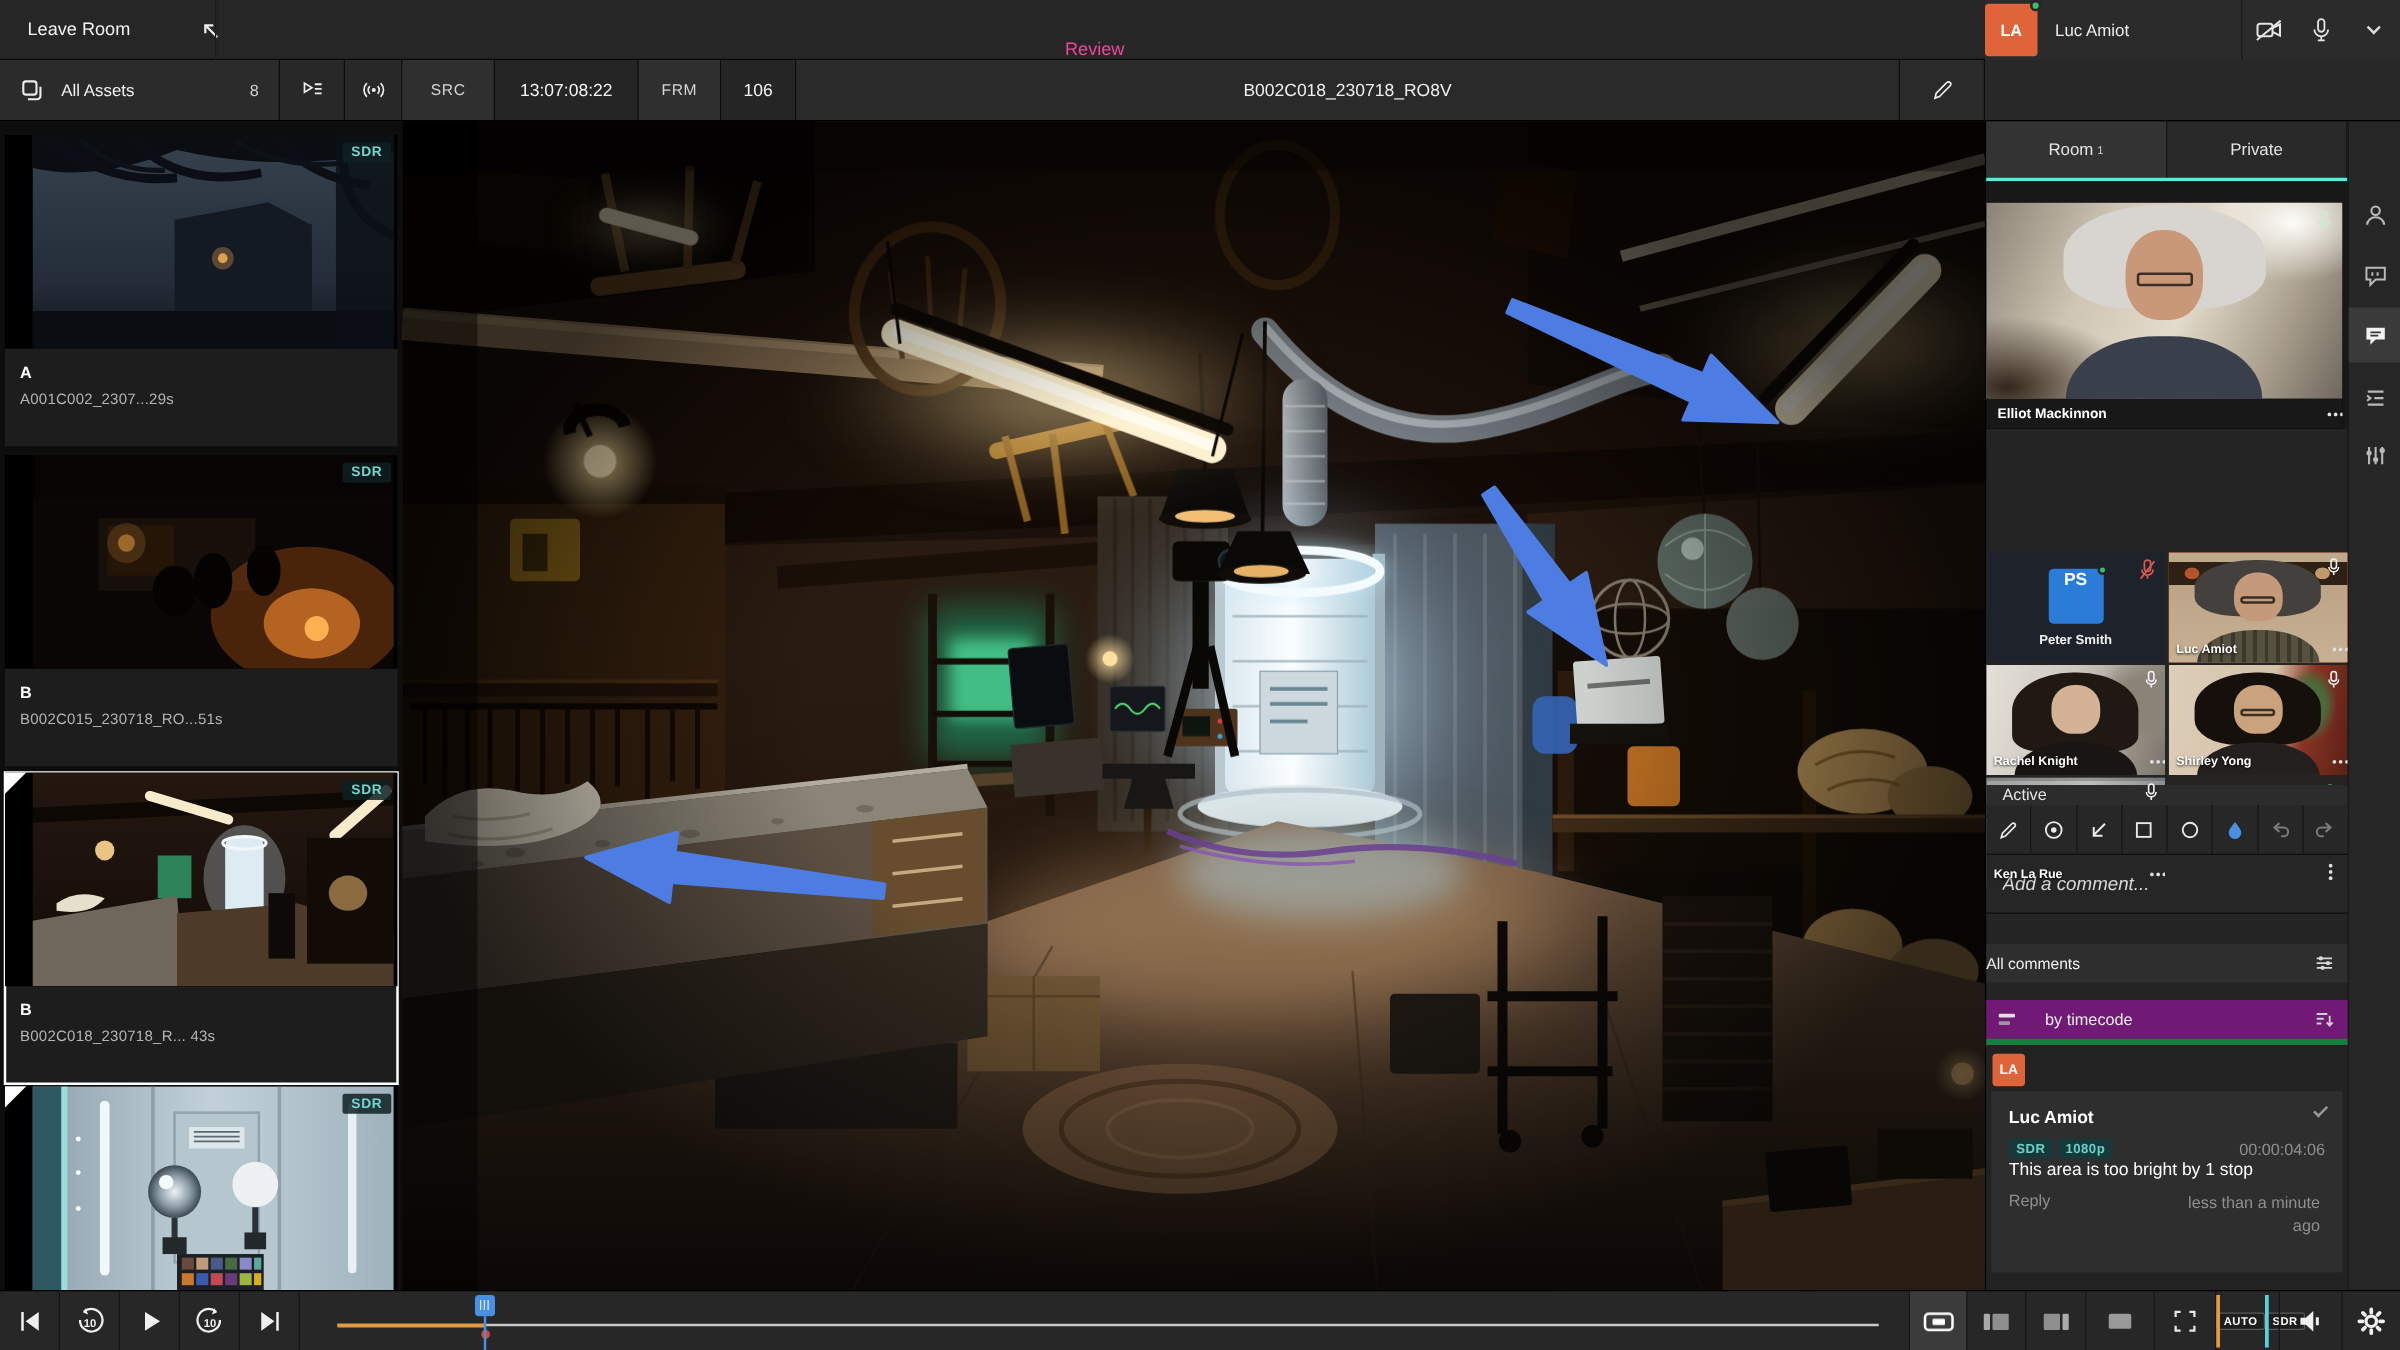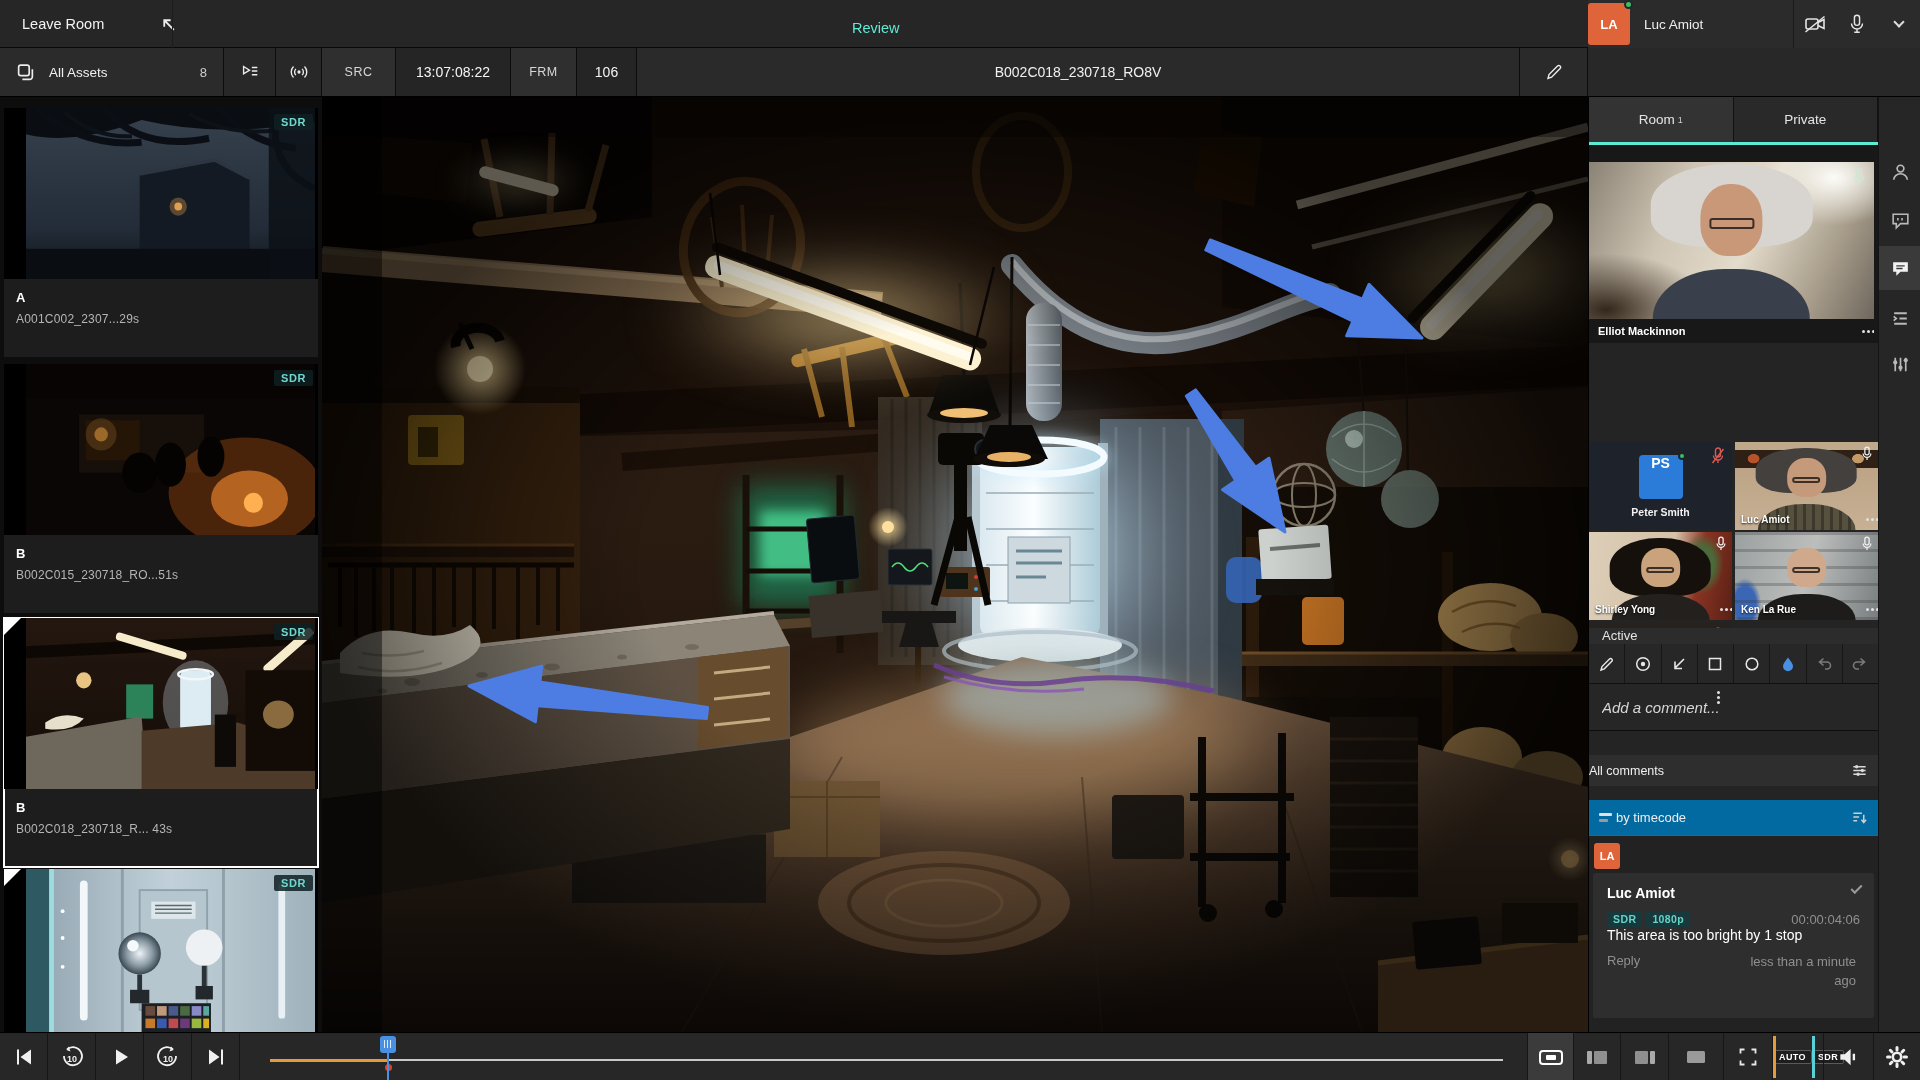--- a/index.html
+++ b/index.html
@@ -11,7 +11,7 @@
   .topbar{position:absolute;left:0;top:0;width:1920px;height:48px;background:#262626;border-bottom:1px solid #090909;z-index:20}
   .leave{position:absolute;left:22px;top:0;height:48px;display:flex;align-items:center;gap:56px;font-size:14.5px;color:#f2f2f2;cursor:pointer}
   .topdiv{position:absolute;left:172px;top:0;width:1px;height:48px;background:#1c1c1c}
-  .review-title{position:absolute;left:852px;top:4px;height:48px;display:flex;align-items:center;font-size:14.5px;color:#5eead4}
+  .review-title{position:absolute;left:852px;top:16px;height:48px;display:flex;align-items:center;font-size:14.5px;color:#ec4899}
   .userbox{position:absolute;left:1588px;top:0;width:332px;height:48px;background:#2b2b2b;display:flex;align-items:center}
   .avatar{width:42px;height:42px;margin:3px 0 3px 0;background:#e0643a;border-radius:3px;display:flex;align-items:center;justify-content:center;
           font-weight:bold;font-size:13px;color:#fff;position:relative;flex:none}

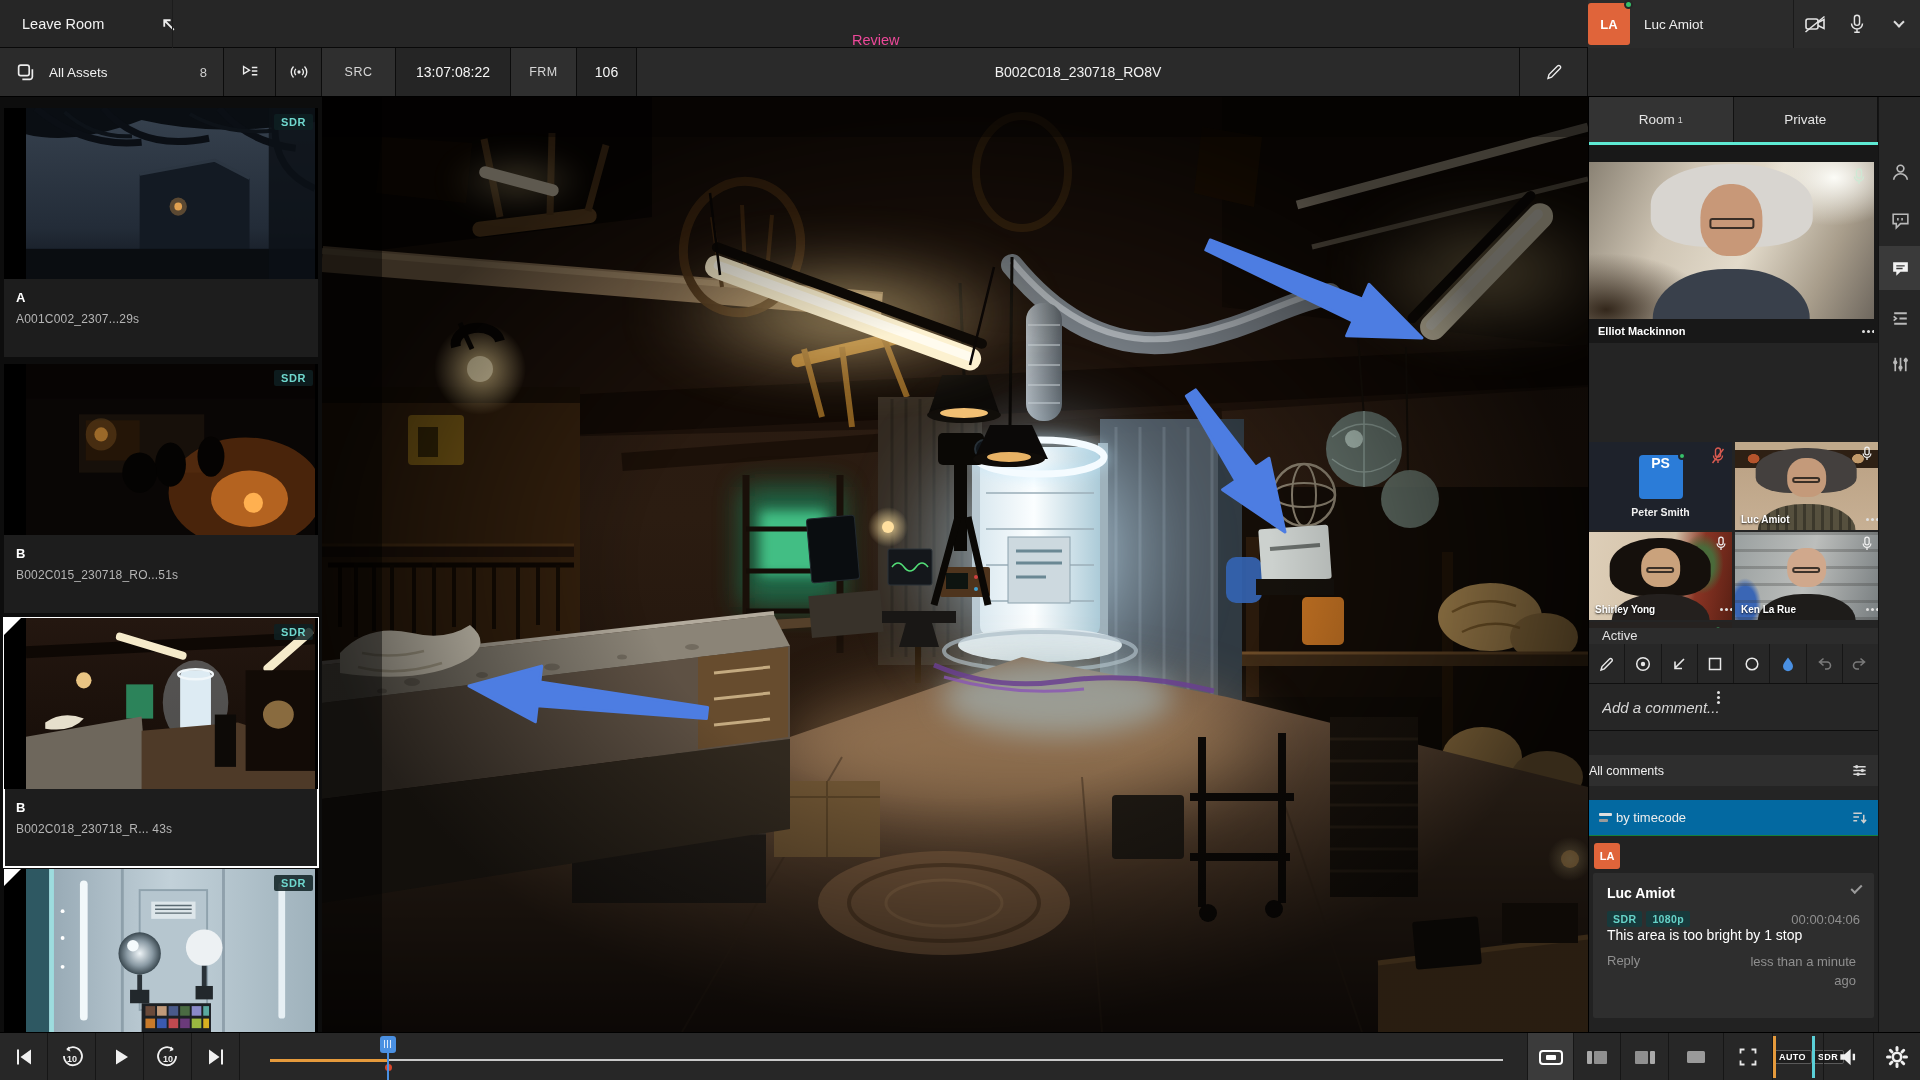--- a/index.html
+++ b/index.html
@@ -776,6 +776,21 @@
           <span class="dots dots-pos"></span>
         </div>
 
+        <div class="tile">
+          <div class="vbg bg-rachel">
+            <div class="person p-rachel">
+              <span class="hair"></span>
+                <span class="head"></span>
+                <span class="body"></span>
+            </div>
+          </div>
+          <span class="nm">Rachel Knight</span>
+          <svg class="ic mic-pos" width="12" height="16" viewBox="0 0 14 18">
+            <rect x="4.5" y="1" width="5" height="9" rx="2.5" fill="none" stroke="#f0f0f0" stroke-width="1.5"></rect>
+            <path d="M2.5 8.5 a4.5 4.5 0 0 0 9 0 M7 13.5 V16" stroke="#f0f0f0" stroke-width="1.5" fill="none"></path>
+          </svg>
+          <span class="dots dots-pos"></span>
+        </div>
 
         <div class="tile">
           <div class="vbg bg-shirley">

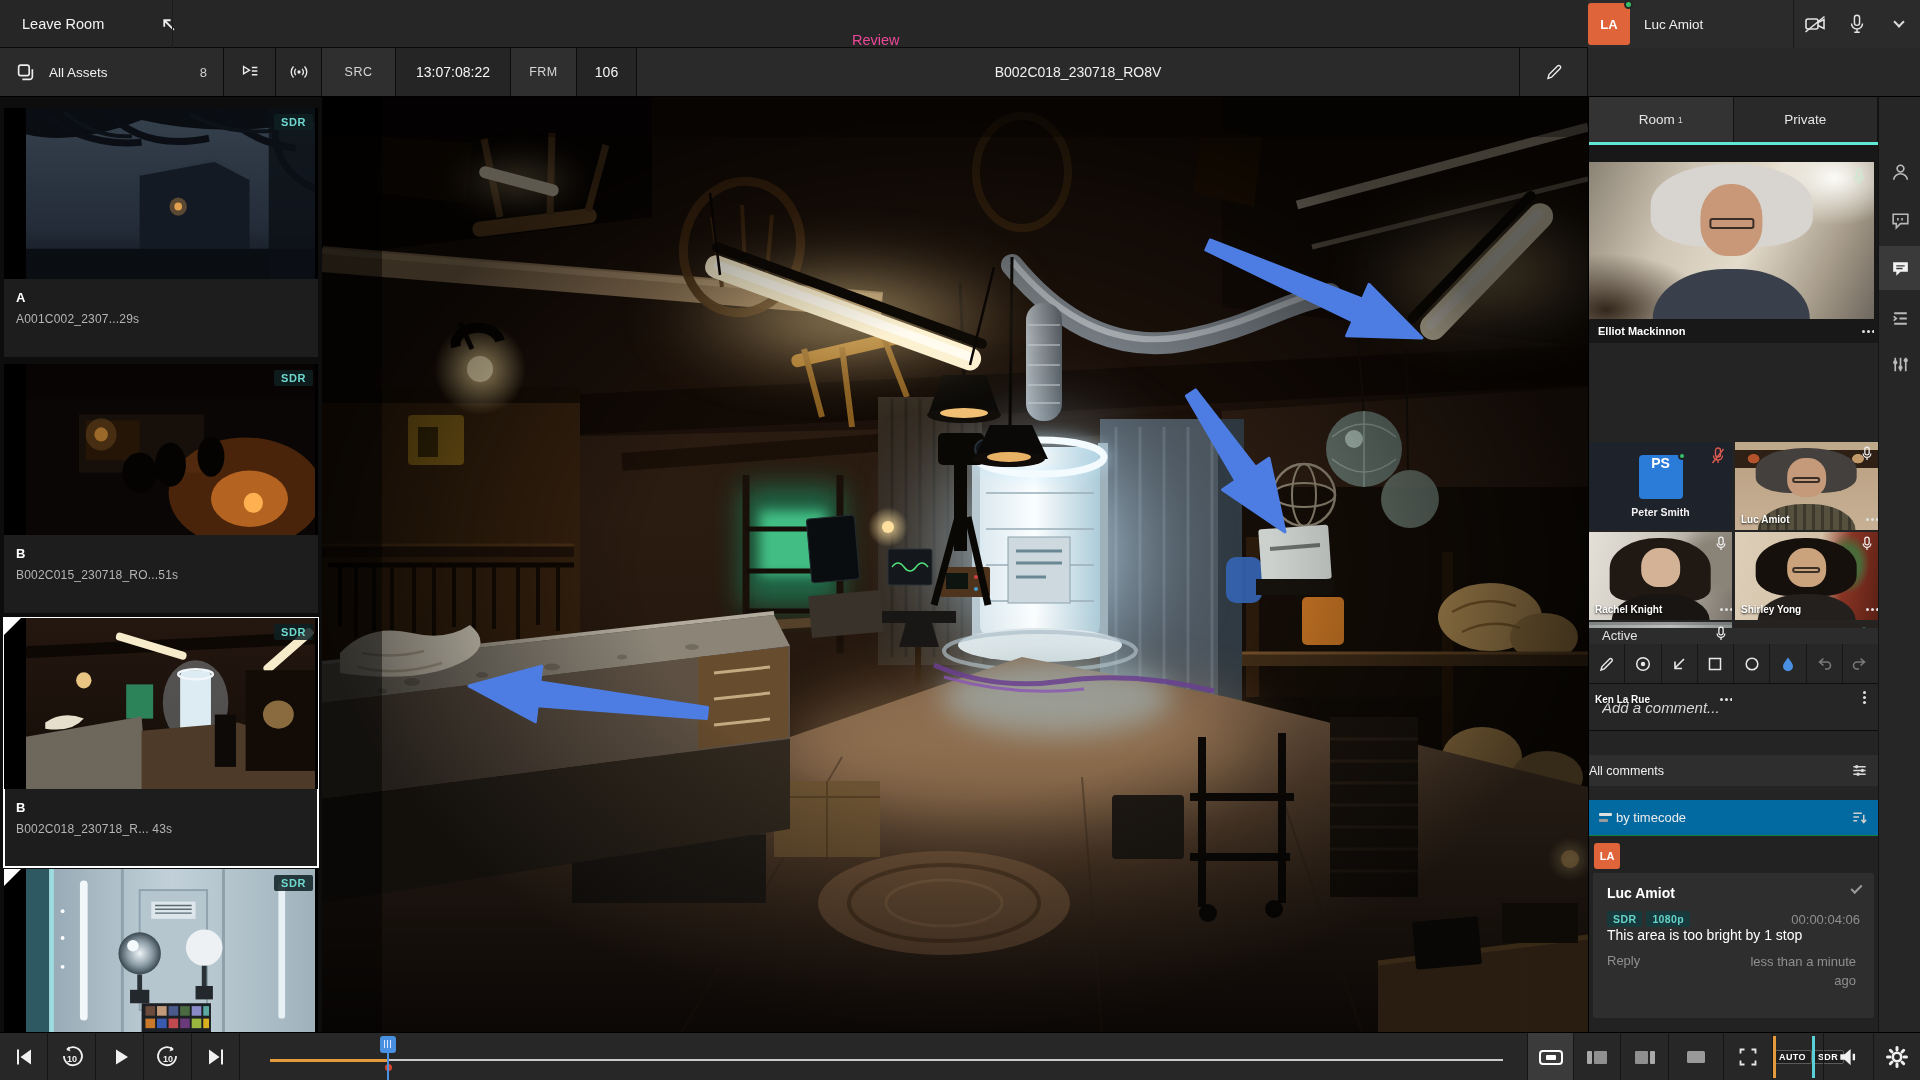--- a/index.html
+++ b/index.html
@@ -129,7 +129,7 @@
   .searchrow{position:absolute;left:0;top:754px;width:289px;height:38px;background:#1e1e1e;display:flex;align-items:center;gap:10px;padding-left:12px;border-bottom:1px solid #0d0d0d}
   .searchrow input{flex:1;background:transparent;border:none;outline:none;font-size:14px;font-style:italic;color:#ccc;font-family:"Liberation Sans",sans-serif}
   .searchrow input::placeholder{color:#b9b9b9;font-style:italic}
-  .sortrow{position:absolute;left:0;top:752px;width:289px;height:36px;background:#0369a1;border-bottom:1px solid #15803d;display:flex;align-items:center;padding:0 10px;gap:4px}
+  .sortrow{position:absolute;left:0;top:752px;width:289px;height:36px;background:#701a75;border-bottom:5px solid #15803d;display:flex;align-items:center;padding:0 10px;gap:24px}
   .sortrow .lbl{font-size:13px;color:#ededed}
   .sortrow .right{margin-left:auto;cursor:pointer}
   .sorticon{display:flex;flex-direction:column;gap:3px;cursor:pointer}

